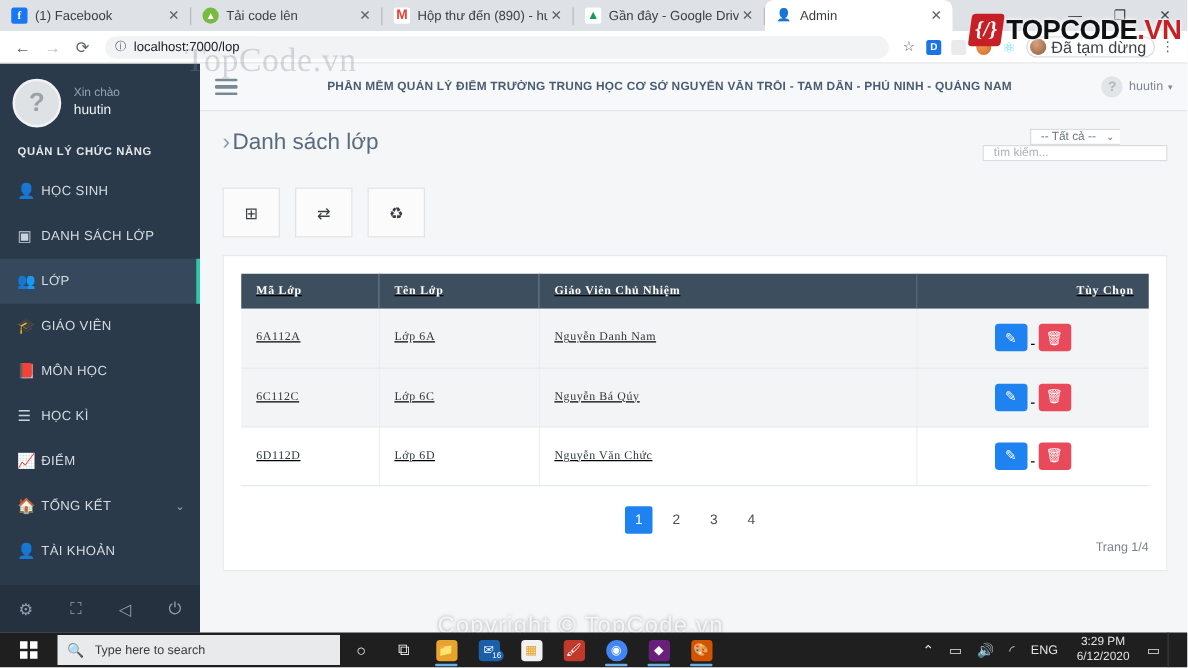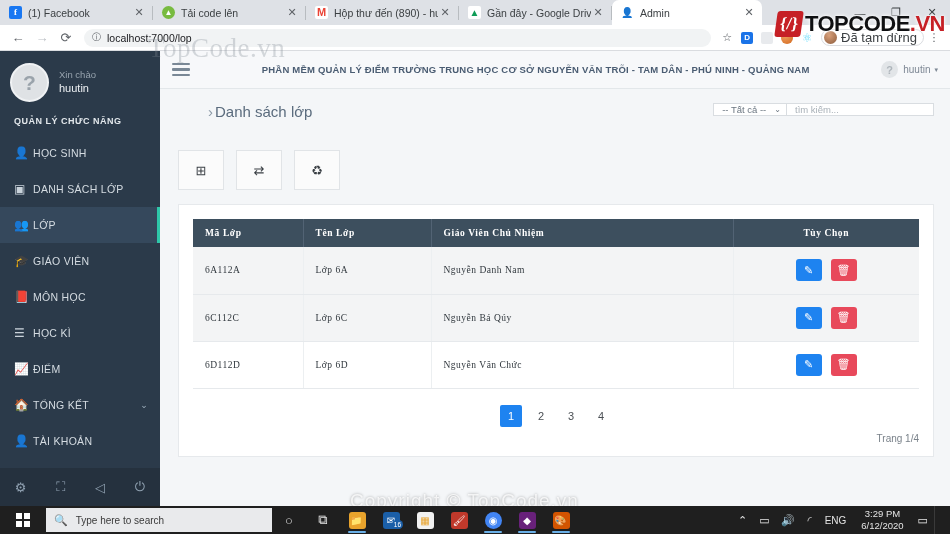--- a/index.html
+++ b/index.html
@@ -128,7 +128,7 @@
 
   .page { padding: 14px 16px 0 18px; position: relative; }
   .page-head { display: flex; align-items: flex-start; }
-  .page-title { font-size: 15px; color: #5a6b7d; font-weight: normal; margin-left: 30px; }
+  .page-title { font-size: 18px; color: #5a6b7d; font-weight: normal; }
   .page-title .chev { color: #8c9aa8; margin-right: 2px; }
   .filters { margin-left: auto; display: flex; align-items: flex-start; height: 35px; }
   .sel-wrap {

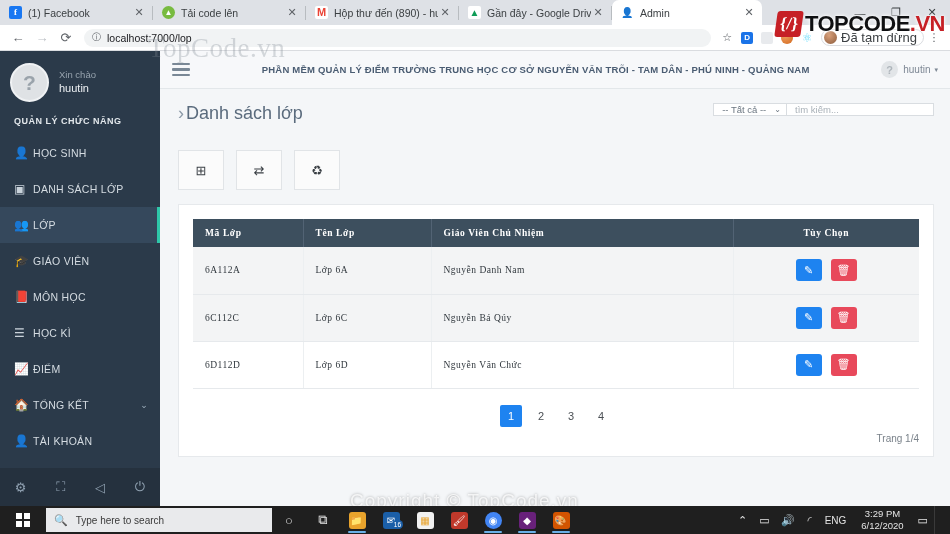--- a/index.html
+++ b/index.html
@@ -130,7 +130,7 @@
   .page-head { display: flex; align-items: flex-start; }
   .page-title { font-size: 18px; color: #5a6b7d; font-weight: normal; }
   .page-title .chev { color: #8c9aa8; margin-right: 2px; }
-  .filters { margin-left: auto; display: flex; align-items: flex-start; height: 35px; }
+  .filters { margin-left: auto; display: flex; align-items: center; height: 35px; flex-direction: column; }
   .sel-wrap {
     display: flex; align-items: center; background: #fff; border: 1px solid #d9dde1;
     border-right: none; padding: 0 5px 0 8px; font-size: 9.5px; color: #6b7681;

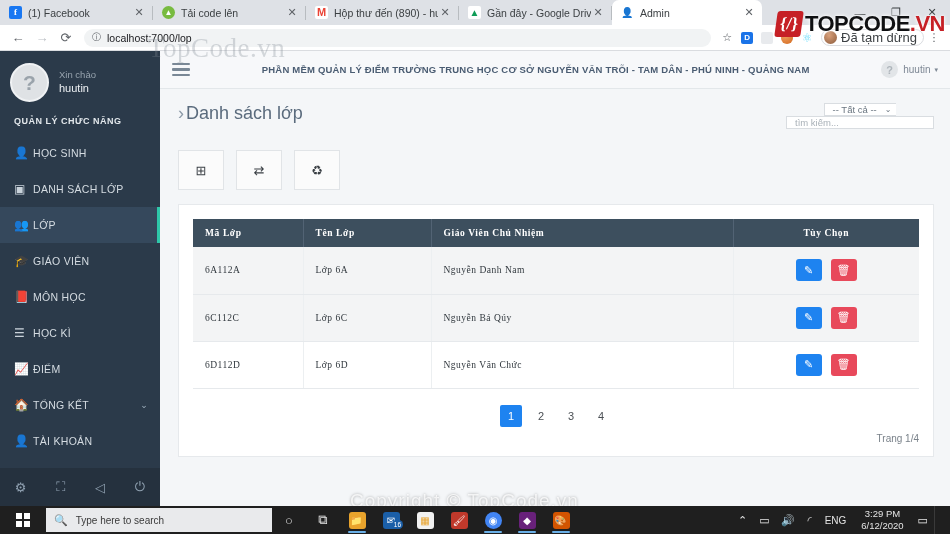--- a/index.html
+++ b/index.html
@@ -151,7 +151,7 @@
     margin-top: 14px; background: #fff; border: 1px solid #e6e9ec;
     padding: 14px 14px 12px 14px;
   }
-  table.grid { width: 100%; border-collapse: collapse; font-family: "Liberation Serif", serif; }
+  table.grid { width: 100%; border-collapse: collapse; font-family: "Liberation Serif", serif; text-decoration: underline; }
   table.grid th {
     background: #3d4f5e; color: #fff; font-size: 9.5px; font-weight: bold;
     text-align: left; padding: 9px 12px; letter-spacing: .6px;

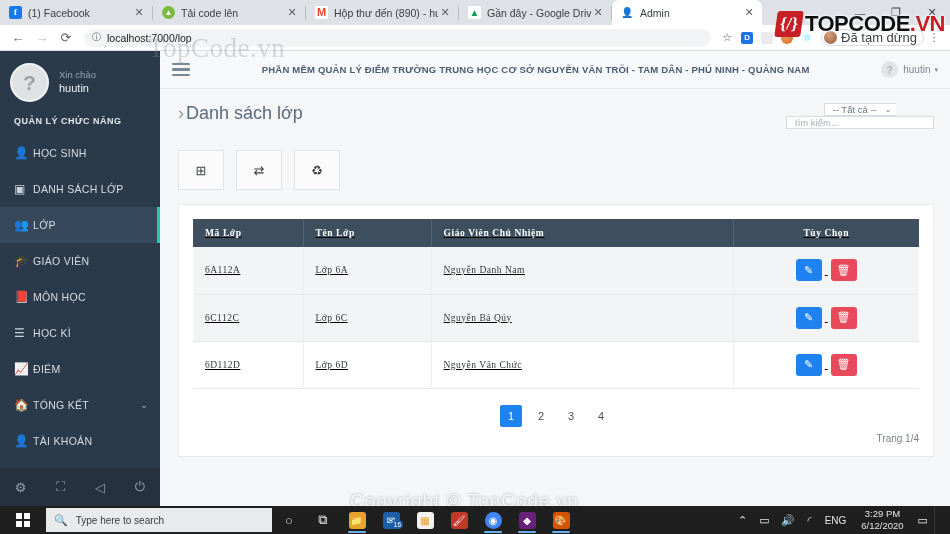--- a/index.html
+++ b/index.html
@@ -157,7 +157,7 @@
     text-align: left; padding: 9px 12px; letter-spacing: .6px;
     border-right: 1px solid #526374;
   }
-  table.grid th:last-child { border-right: none; text-align: center; }
+  table.grid th:last-child { border-right: none; text-align: right; }
   table.grid td {
     font-size: 9.5px; color: #30373d; padding: 12px 12px; letter-spacing: .5px;
     border-bottom: 1px solid #e6e9ec; border-right: 1px solid #eceff1; height: 47px;

